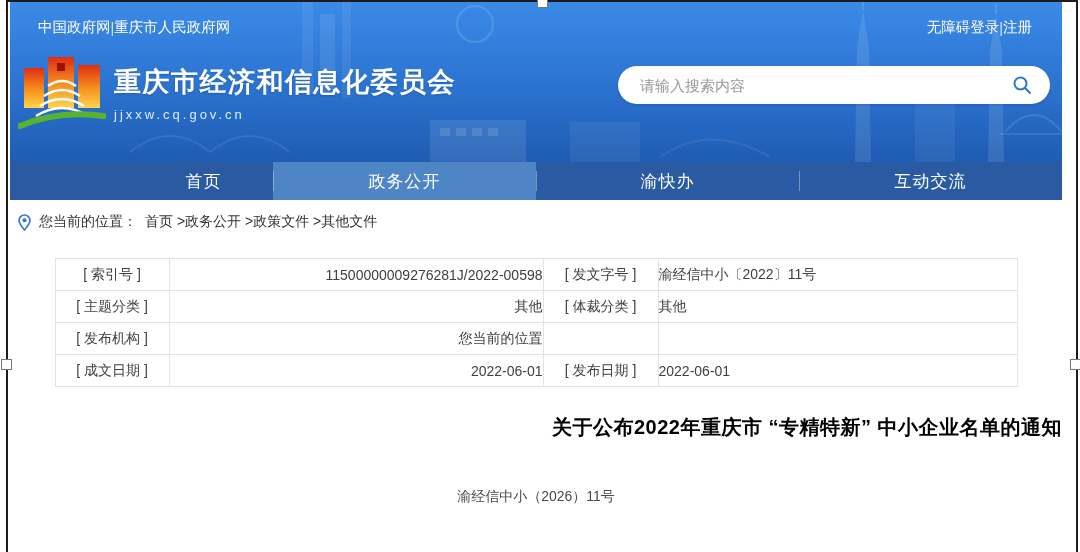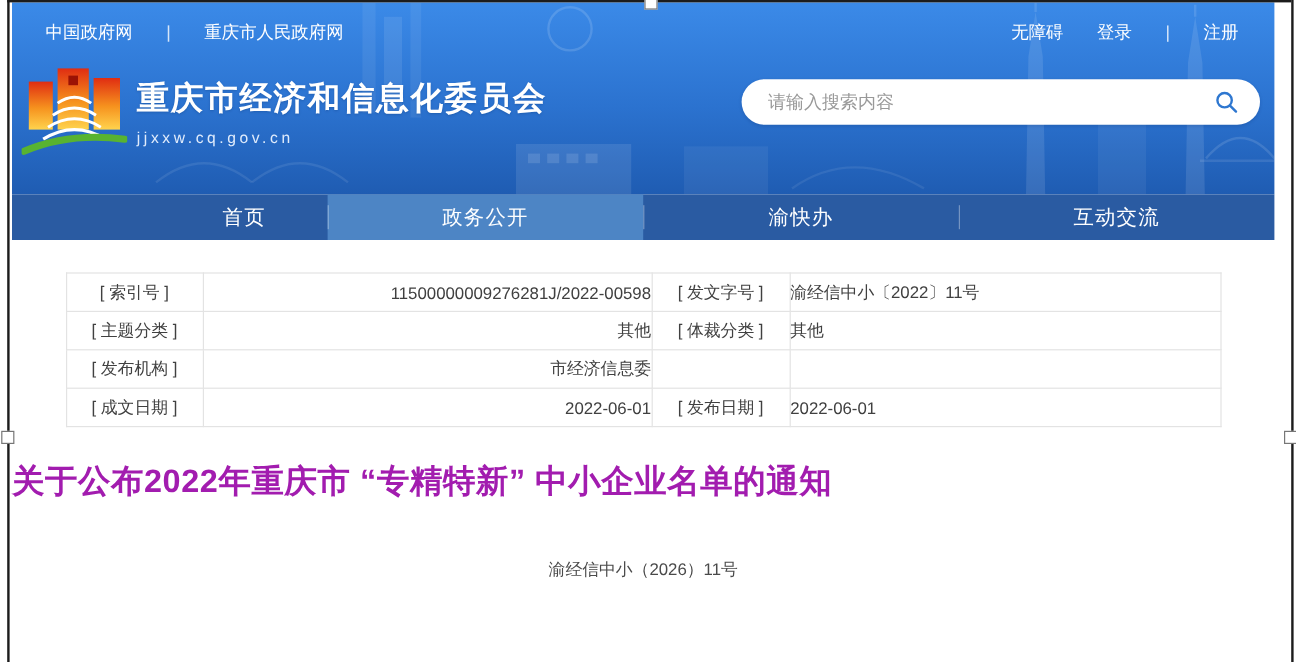--- a/index.html
+++ b/index.html
@@ -21,7 +21,7 @@
     display:flex;justify-content:space-between;align-items:center;
     color:#fff;font-size:14.5px;z-index:3;
   }
-  .topbar .grp{display:flex;align-items:center;gap:28px;justify-content:flex-end;}
+  .topbar .grp{display:flex;align-items:center;gap:0;justify-content:flex-end;}
   .topbar .sep{opacity:.8;}
   .topbar span{cursor:default;}
   .topbar .lnk{cursor:pointer;}

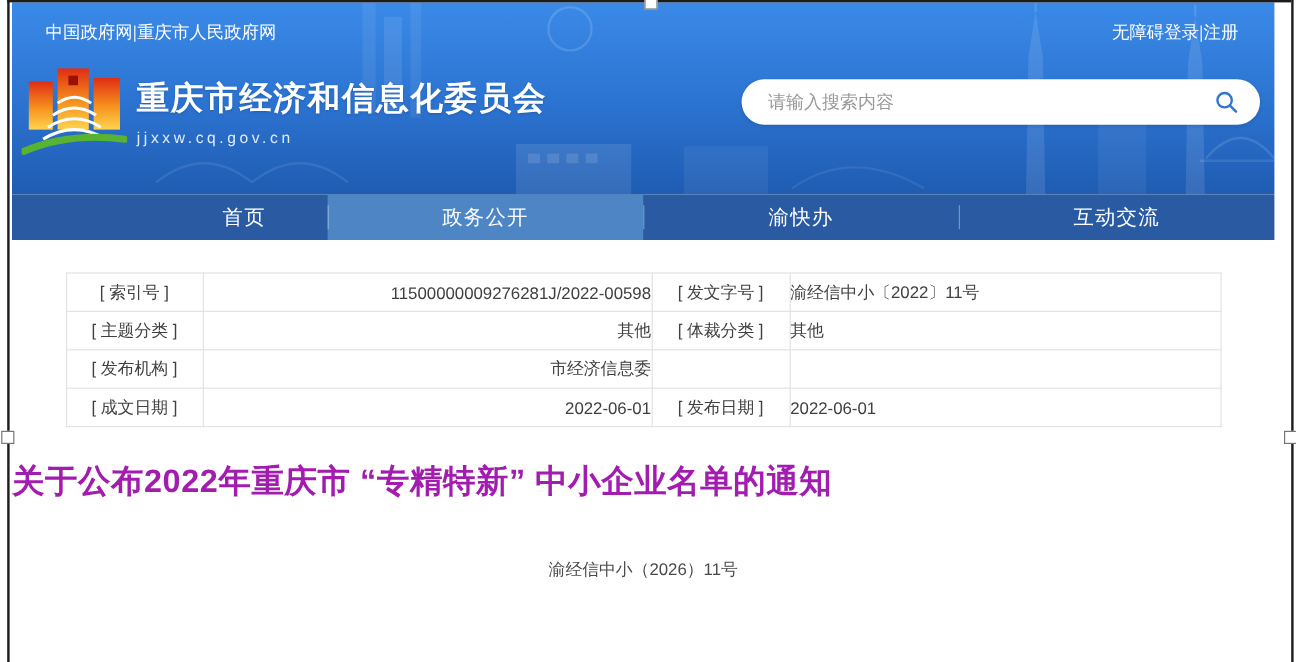--- a/index.html
+++ b/index.html
@@ -190,6 +190,16 @@
     </div>
   </div>
 
+  <div class="breadcrumb">
+    <span class="pin">
+      <svg width="13" height="17" viewBox="0 0 13 17">
+        <path d="M6.5,1 C9.5,1 12,3.4 12,6.3 C12,9.6 6.5,16 6.5,16 C6.5,16 1,9.6 1,6.3 C1,3.4 3.5,1 6.5,1 Z" fill="none" stroke="currentColor" stroke-width="1.6"></path>
+        <circle cx="6.5" cy="6.2" r="2" fill="currentColor"></circle>
+      </svg>
+    </span>
+    <span>您当前的位置：</span>
+    <span>首页 &gt;政务公开 &gt;政策文件 &gt;其他文件</span>
+  </div>
 
   <table class="meta">
     <tbody>

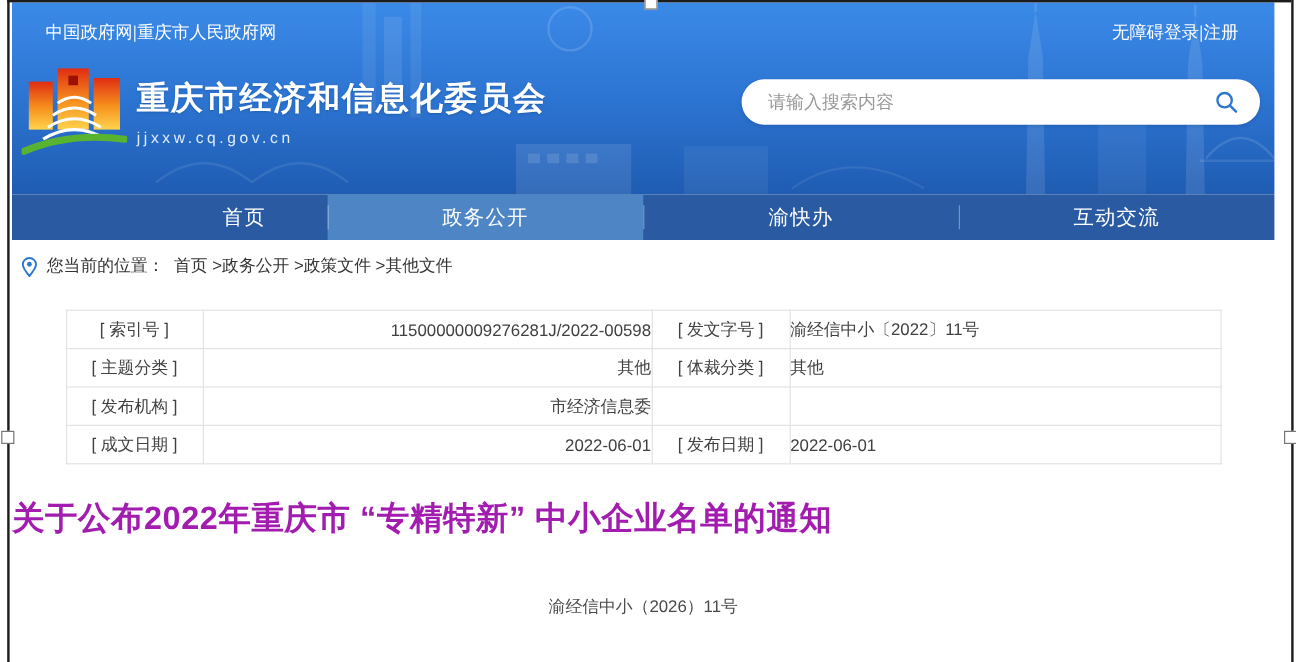--- a/index.html
+++ b/index.html
@@ -217,7 +217,7 @@
     </tr>
     <tr>
       <td class="mlabel">[ 发布机构 ]</td>
-      <td class="mvalue">市经济信息委</td>
+      <td class="mvalue">您当前的位置</td>
       <td class="mlabel2"></td>
       <td class="mvalue2"></td>
     </tr>

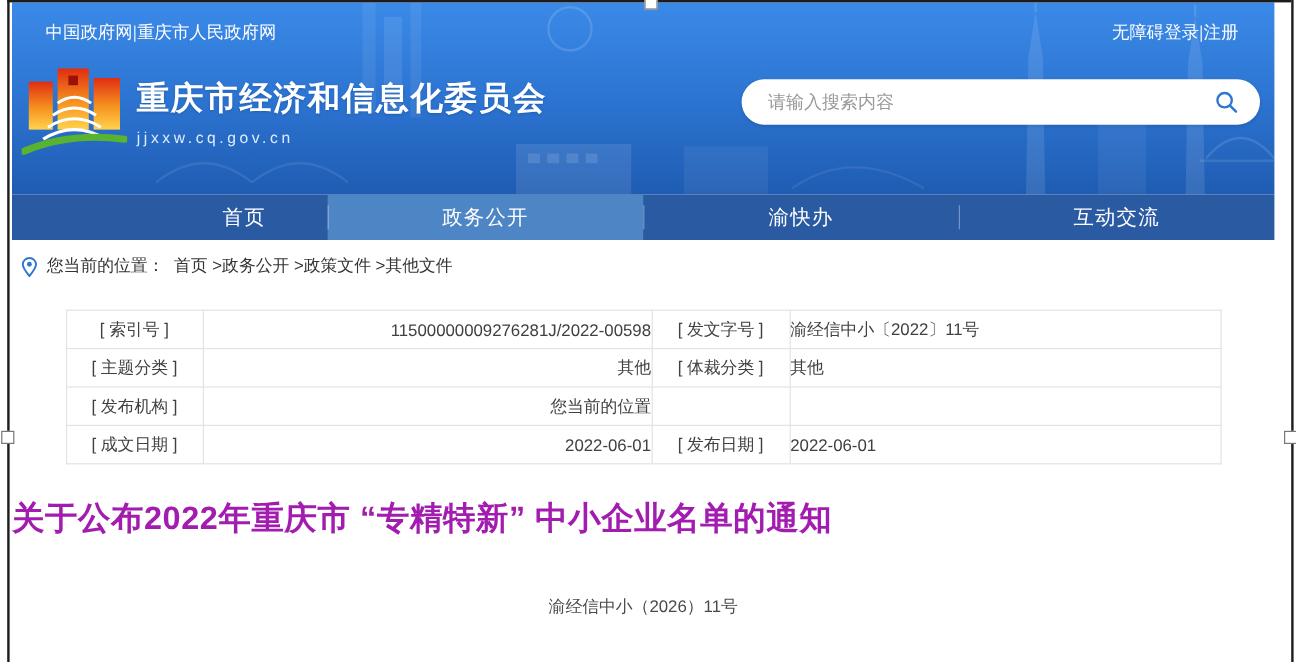--- a/index.html
+++ b/index.html
@@ -77,7 +77,7 @@
 
   
   .article-title{
-    margin-top:27px;text-align:left;font-size:27px;font-weight:bold;color:#a21caf;
+    margin-top:27px;text-align:right;font-size:20px;font-weight:bold;color:#000000;
     letter-spacing:.5px;
   }
   .doc-number{margin-top:47px;text-align:center;font-size:14px;color:#4a4a4a;}

